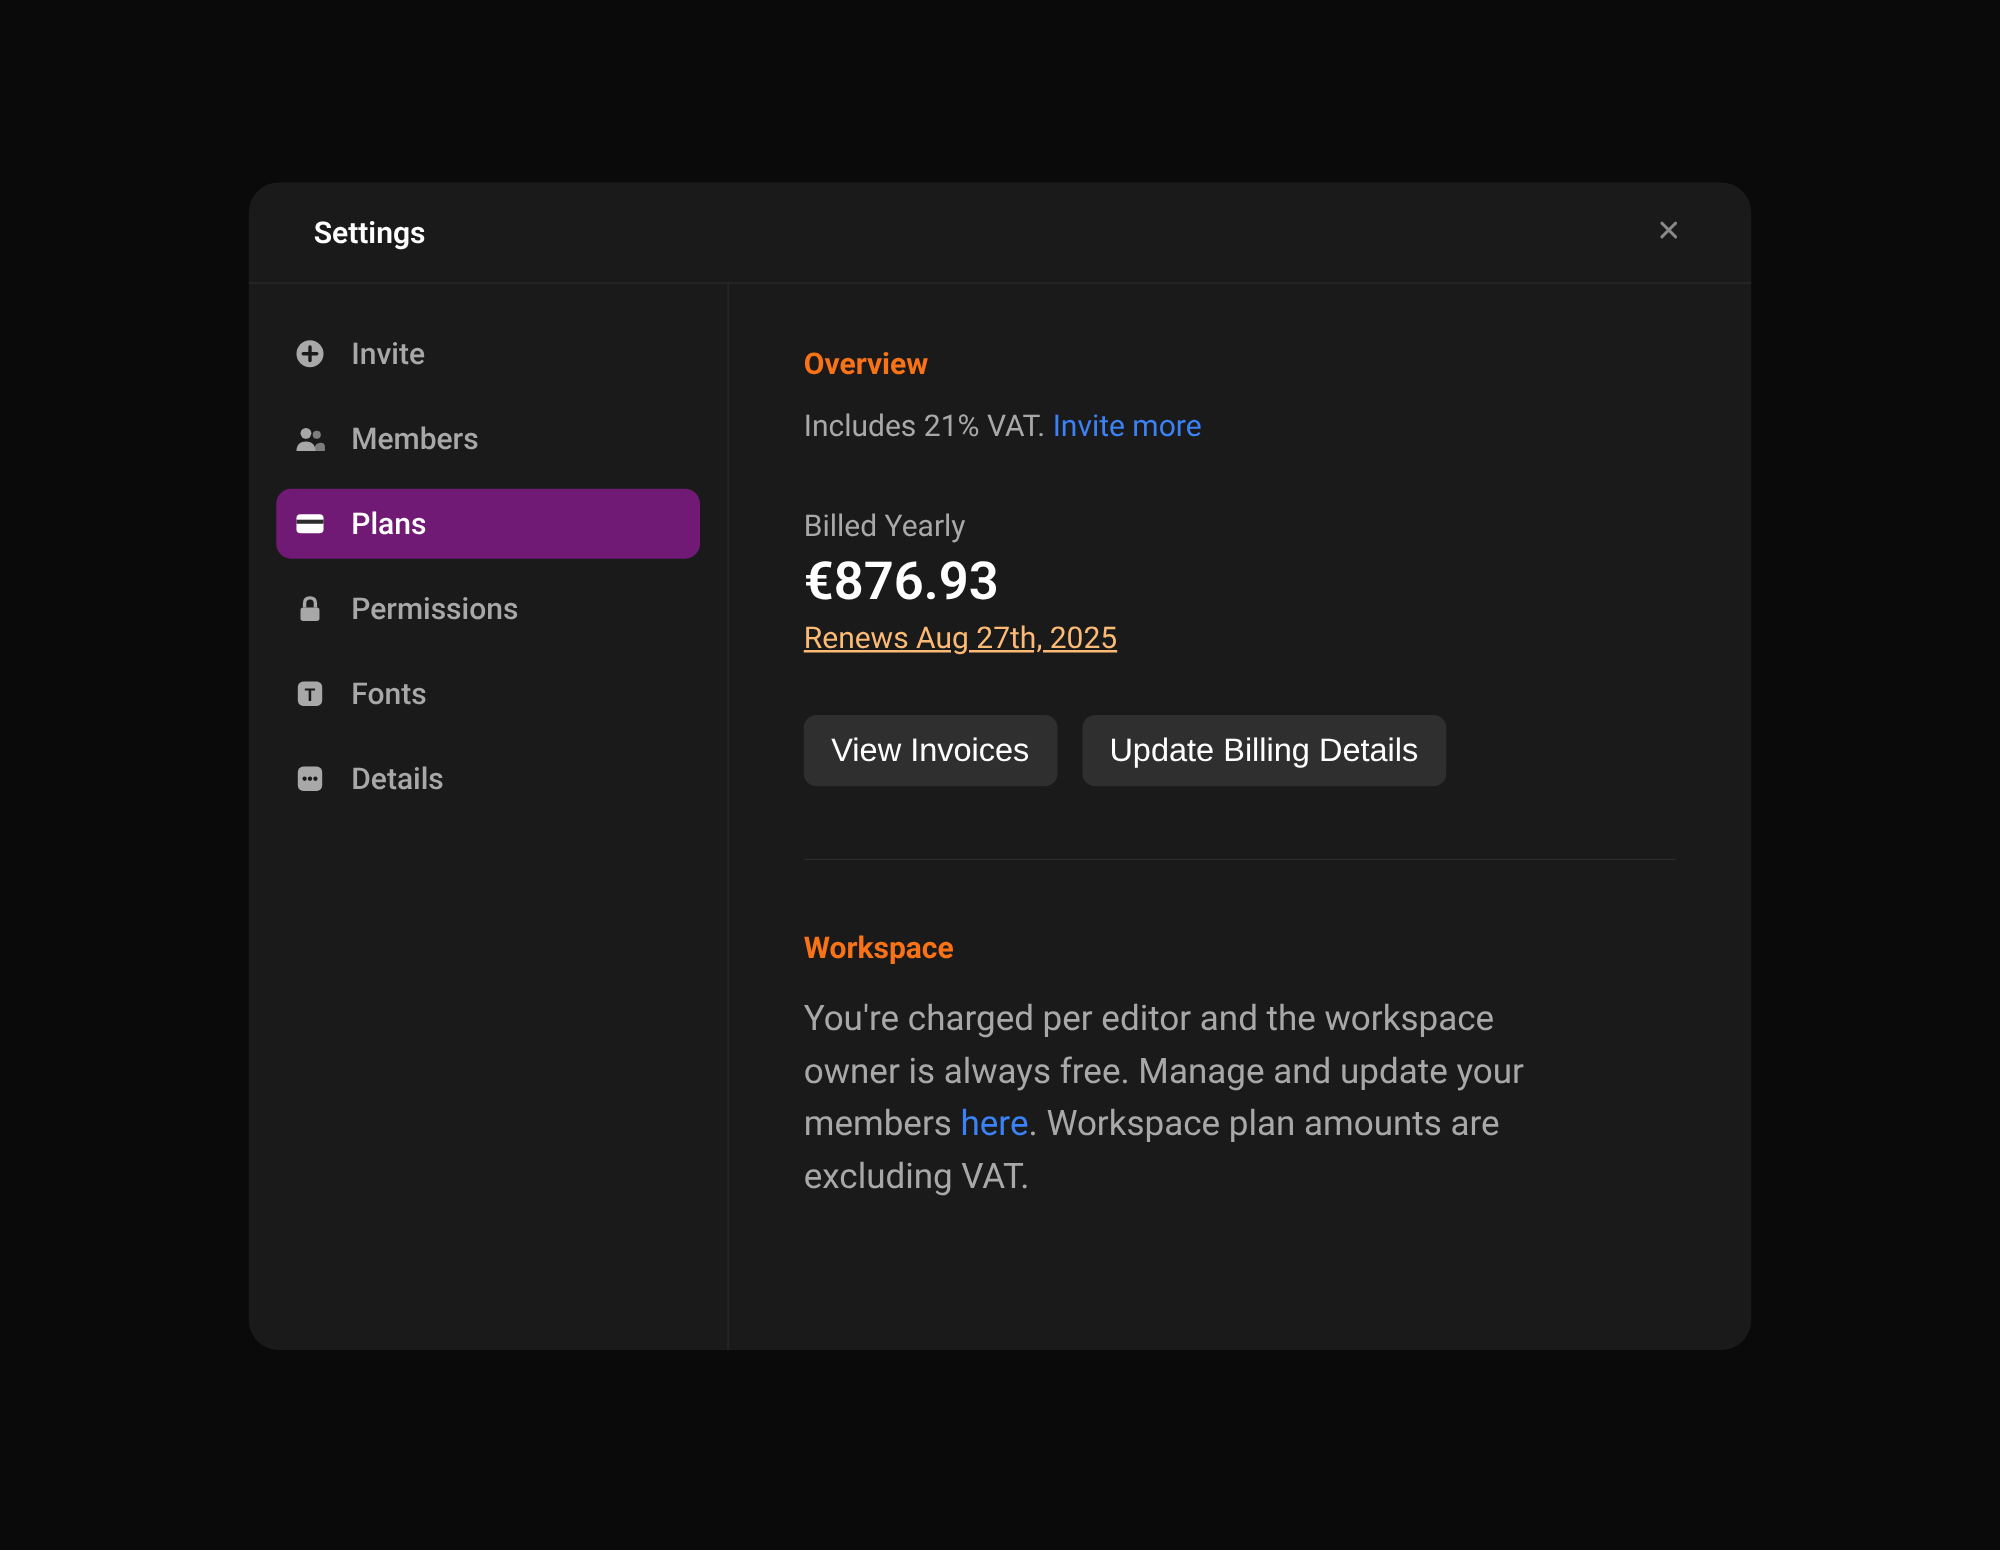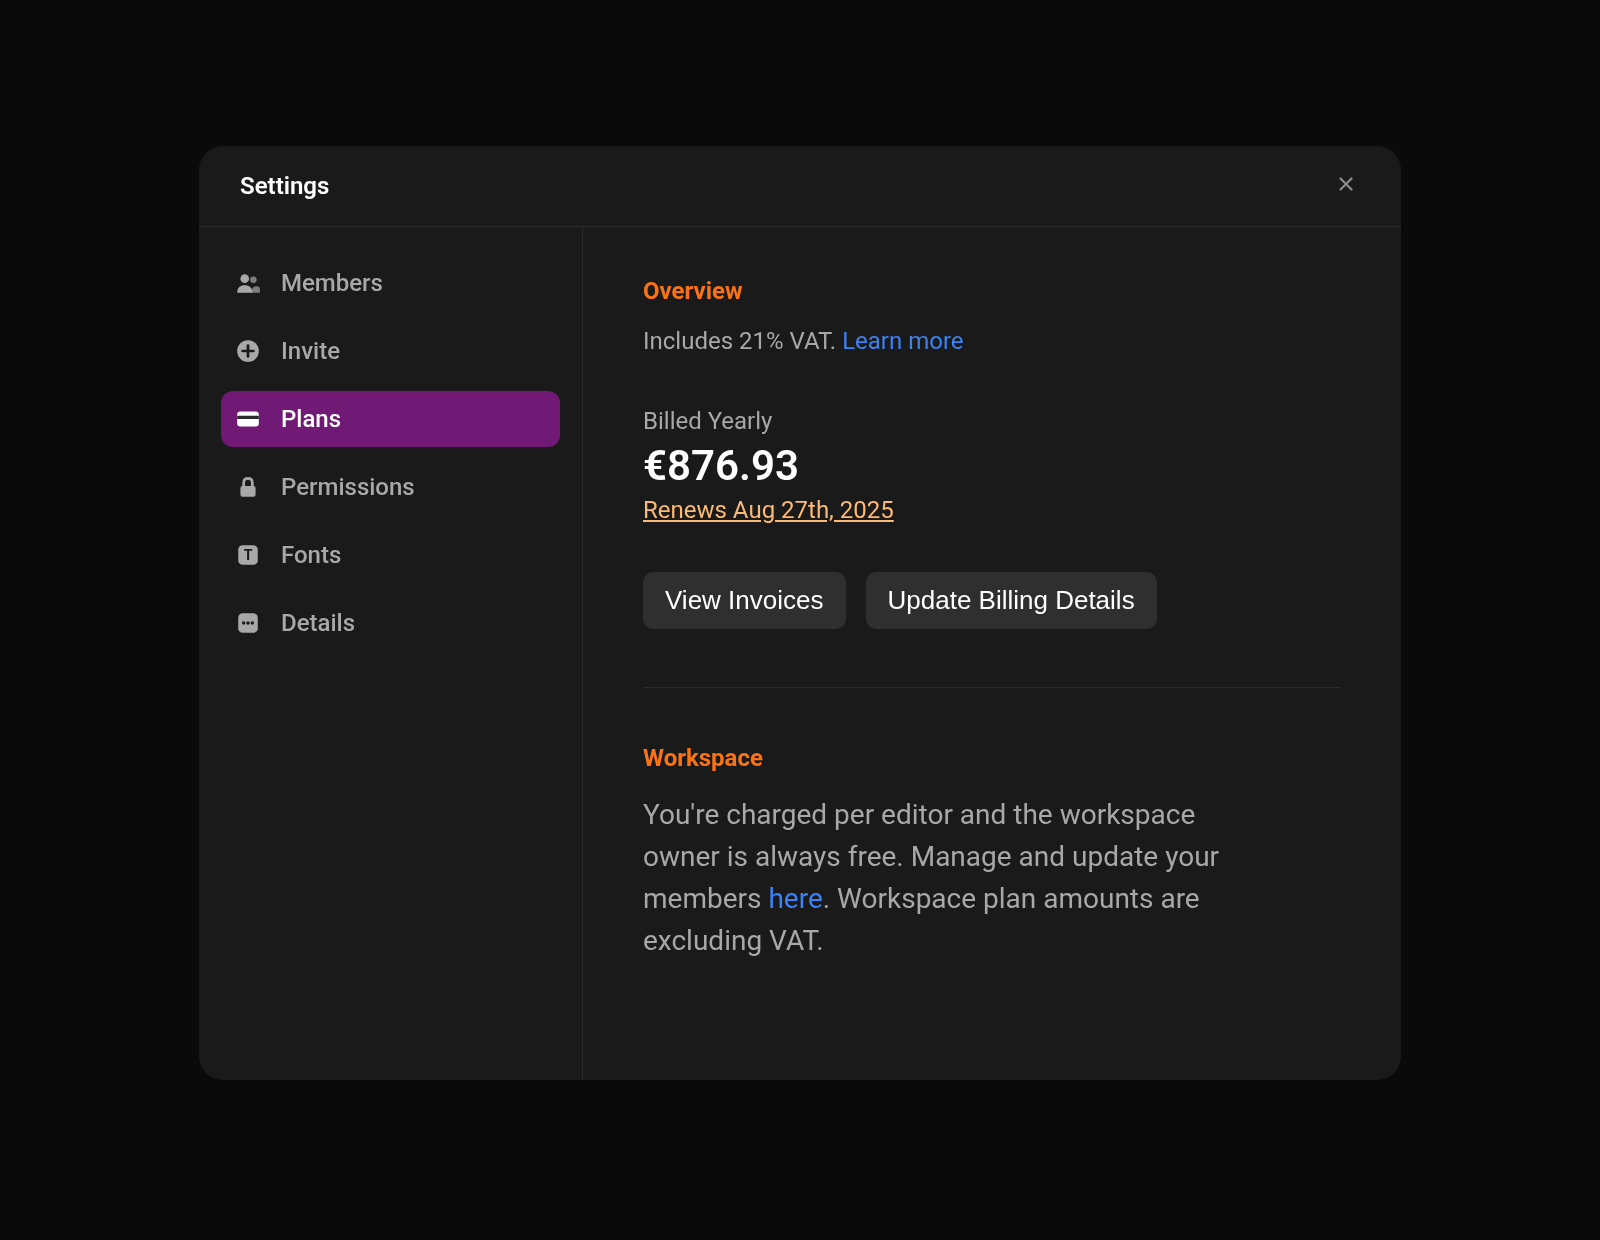--- a/index.html
+++ b/index.html
@@ -34,7 +34,7 @@
       display: flex;
       align-items: center;
       justify-content: space-between;
-      padding: 26px 41px;
+      padding: 26px 52px;
       border-bottom: 1px solid #2a2a2a;
     }
 

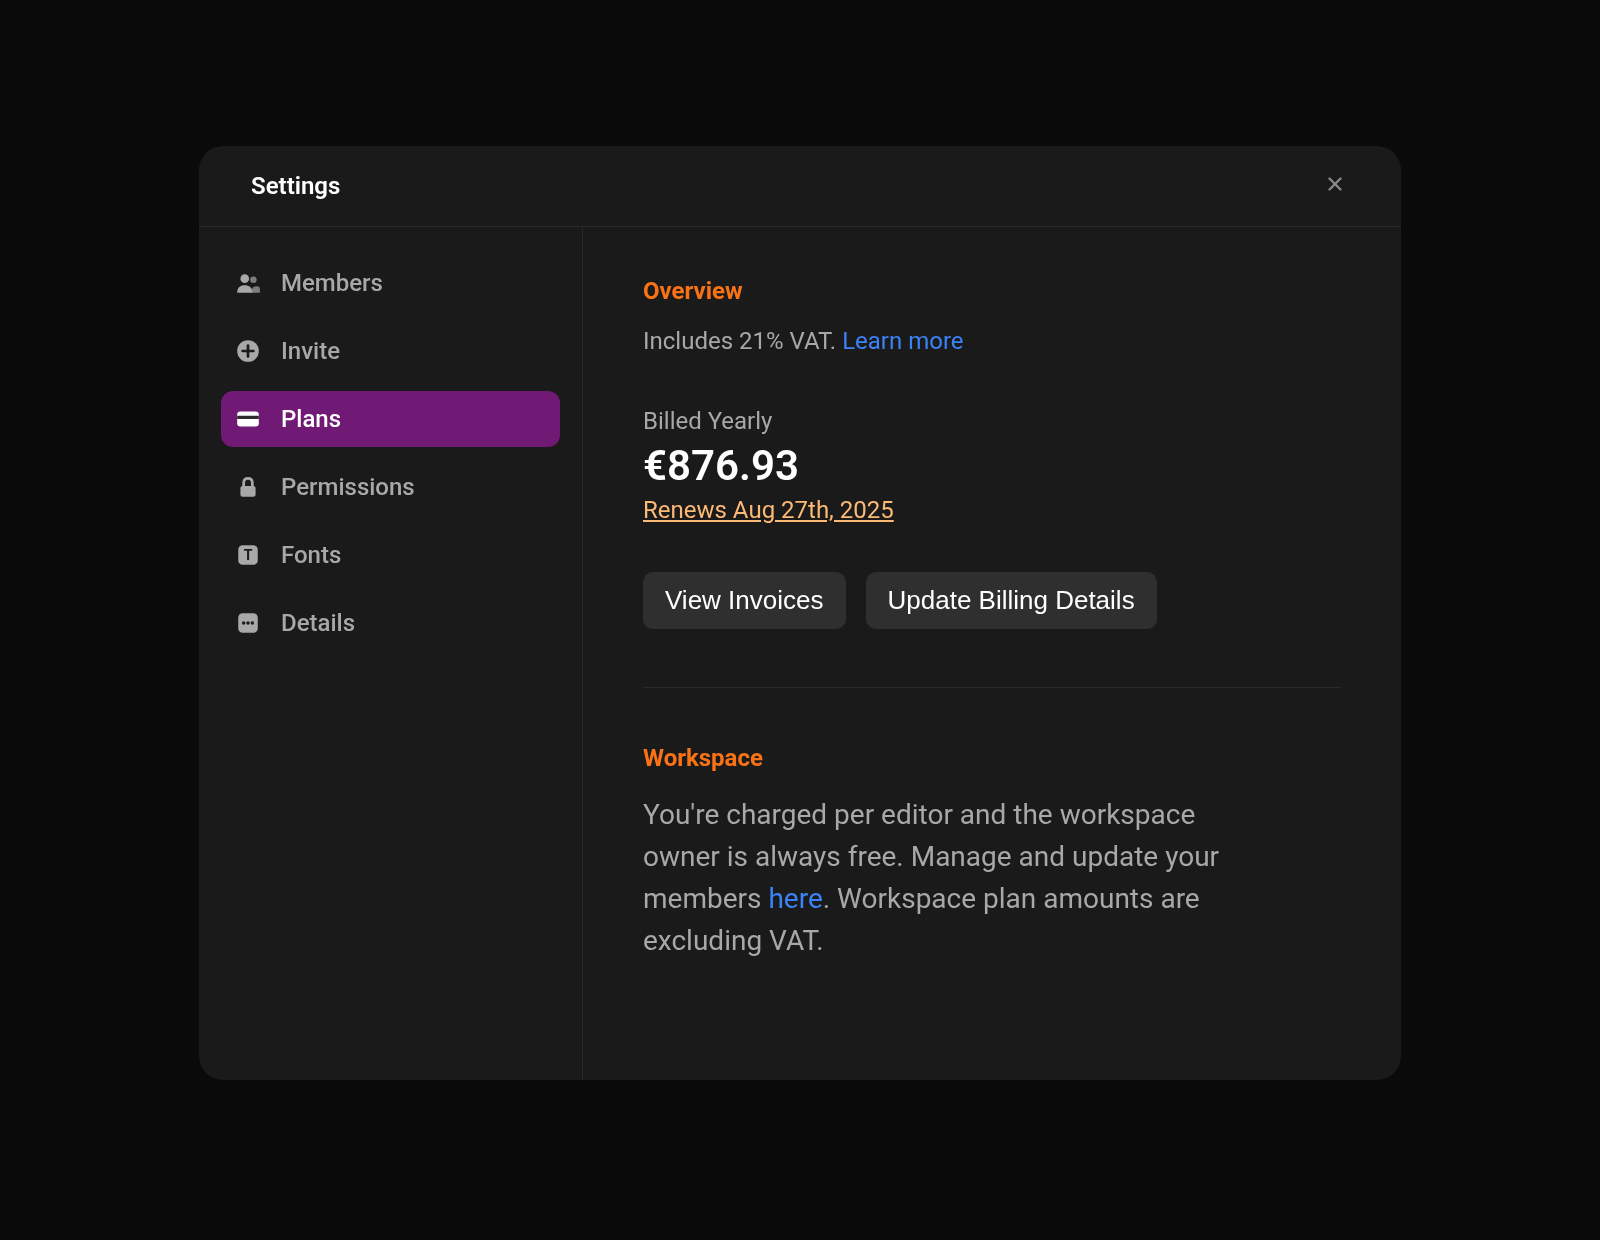--- a/index.html
+++ b/index.html
@@ -204,6 +204,17 @@
       <div class="sidebar-item">
         <span class="sidebar-icon">
           <svg viewBox="0 0 24 24" fill="currentColor">
+            <circle cx="12" cy="12" r="10"></circle>
+            <line x1="12" y1="7" x2="12" y2="17" stroke="#1a1a1a" stroke-width="2.5" stroke-linecap="round"></line>
+            <line x1="7" y1="12" x2="17" y2="12" stroke="#1a1a1a" stroke-width="2.5" stroke-linecap="round"></line>
+          </svg>
+        </span>
+        <span class="sidebar-label">Invite</span>
+      </div>
+
+      <div class="sidebar-item">
+        <span class="sidebar-icon">
+          <svg viewBox="0 0 24 24" fill="currentColor">
             <circle cx="9" cy="8" r="4"></circle>
             <path d="M2 21 C2 16 5 14 9 14 C13 14 16 16 16 21 Z"></path>
             <circle cx="17" cy="9" r="3" opacity="0.7"></circle>
@@ -213,17 +224,6 @@
         <span class="sidebar-label">Members</span>
       </div>
 
-      <div class="sidebar-item">
-        <span class="sidebar-icon">
-          <svg viewBox="0 0 24 24" fill="currentColor">
-            <circle cx="12" cy="12" r="10"></circle>
-            <line x1="12" y1="7" x2="12" y2="17" stroke="#1a1a1a" stroke-width="2.5" stroke-linecap="round"></line>
-            <line x1="7" y1="12" x2="17" y2="12" stroke="#1a1a1a" stroke-width="2.5" stroke-linecap="round"></line>
-          </svg>
-        </span>
-        <span class="sidebar-label">Invite</span>
-      </div>
-
       <div class="sidebar-item active">
         <span class="sidebar-icon">
           <svg viewBox="0 0 24 24" fill="currentColor">

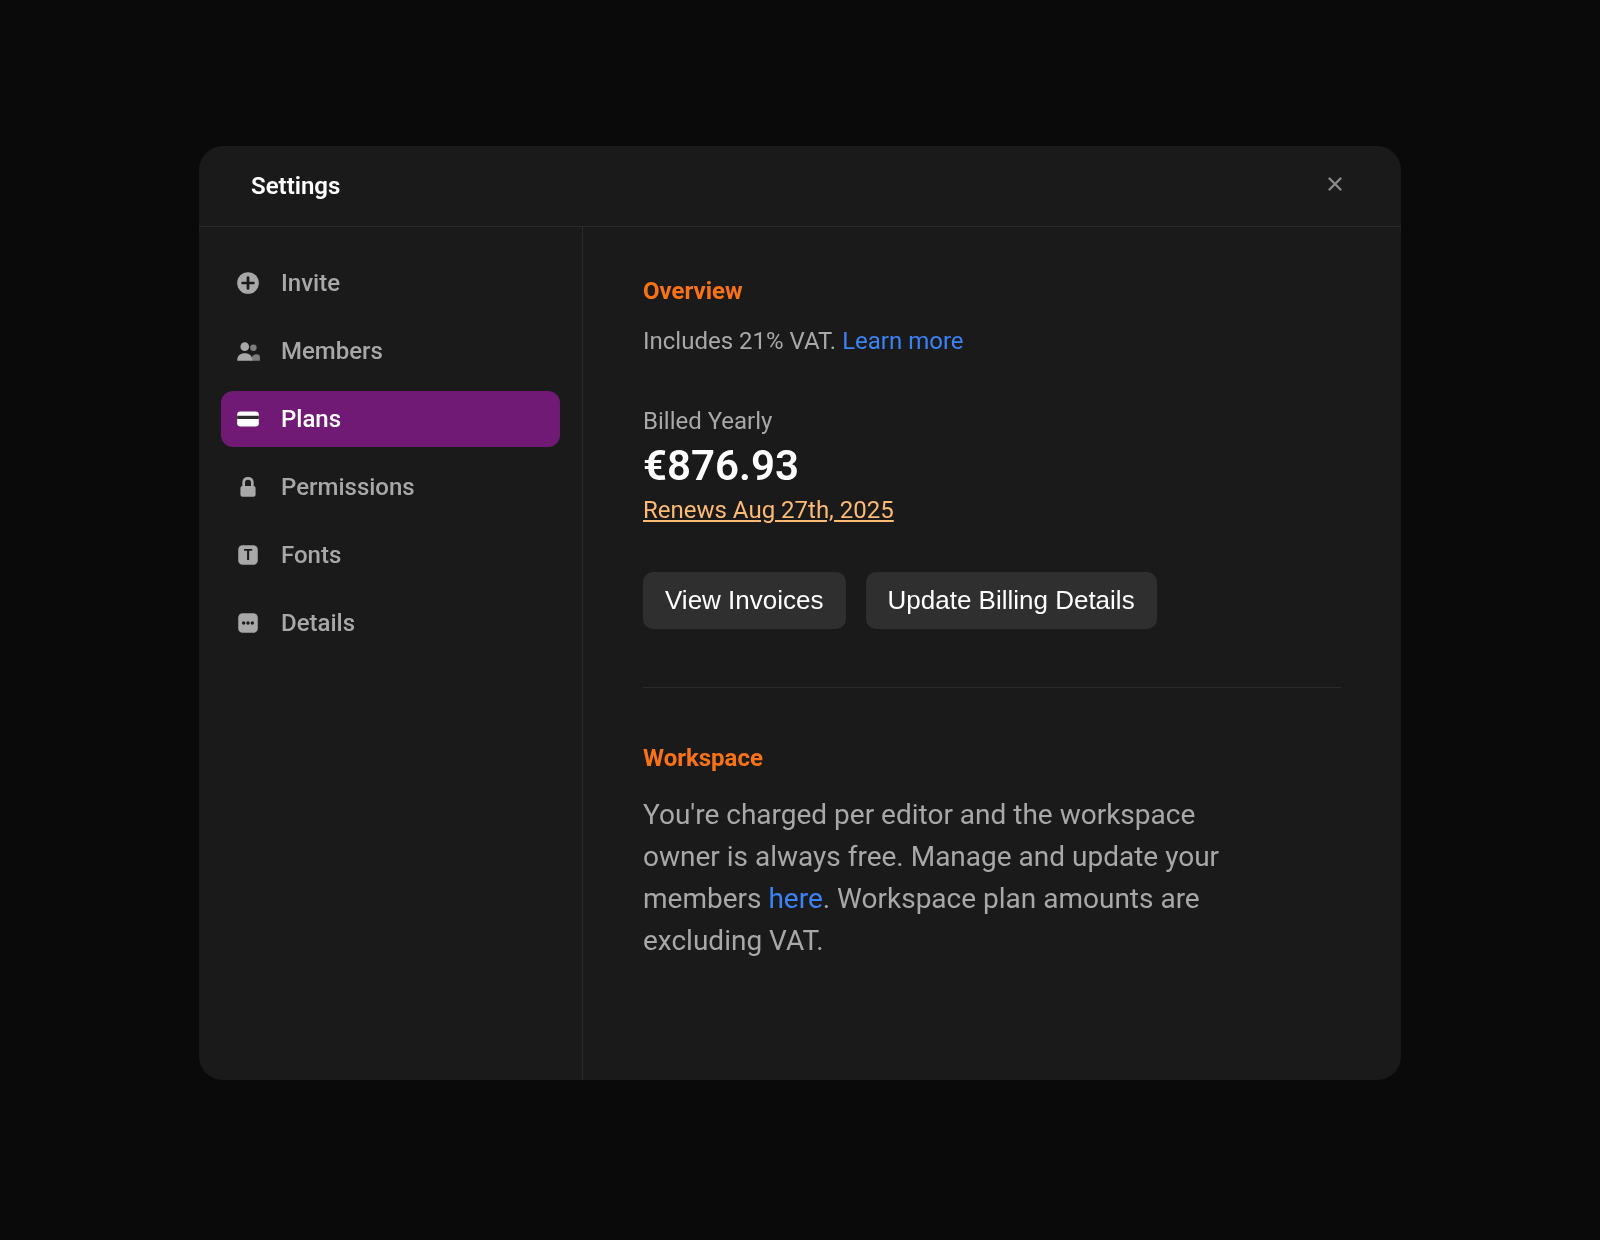--- a/index.html
+++ b/index.html
@@ -273,7 +273,7 @@
       <div class="section-title">Overview</div>
 
       <div class="vat-line">
-        <span>Includes 21% VAT. </span><span class="link">Learn more</span>
+        <span>Includes 21% VAT. </span><span class="link">Invite more</span>
       </div>
 
       <div class="billed-label">Billed Yearly</div>

